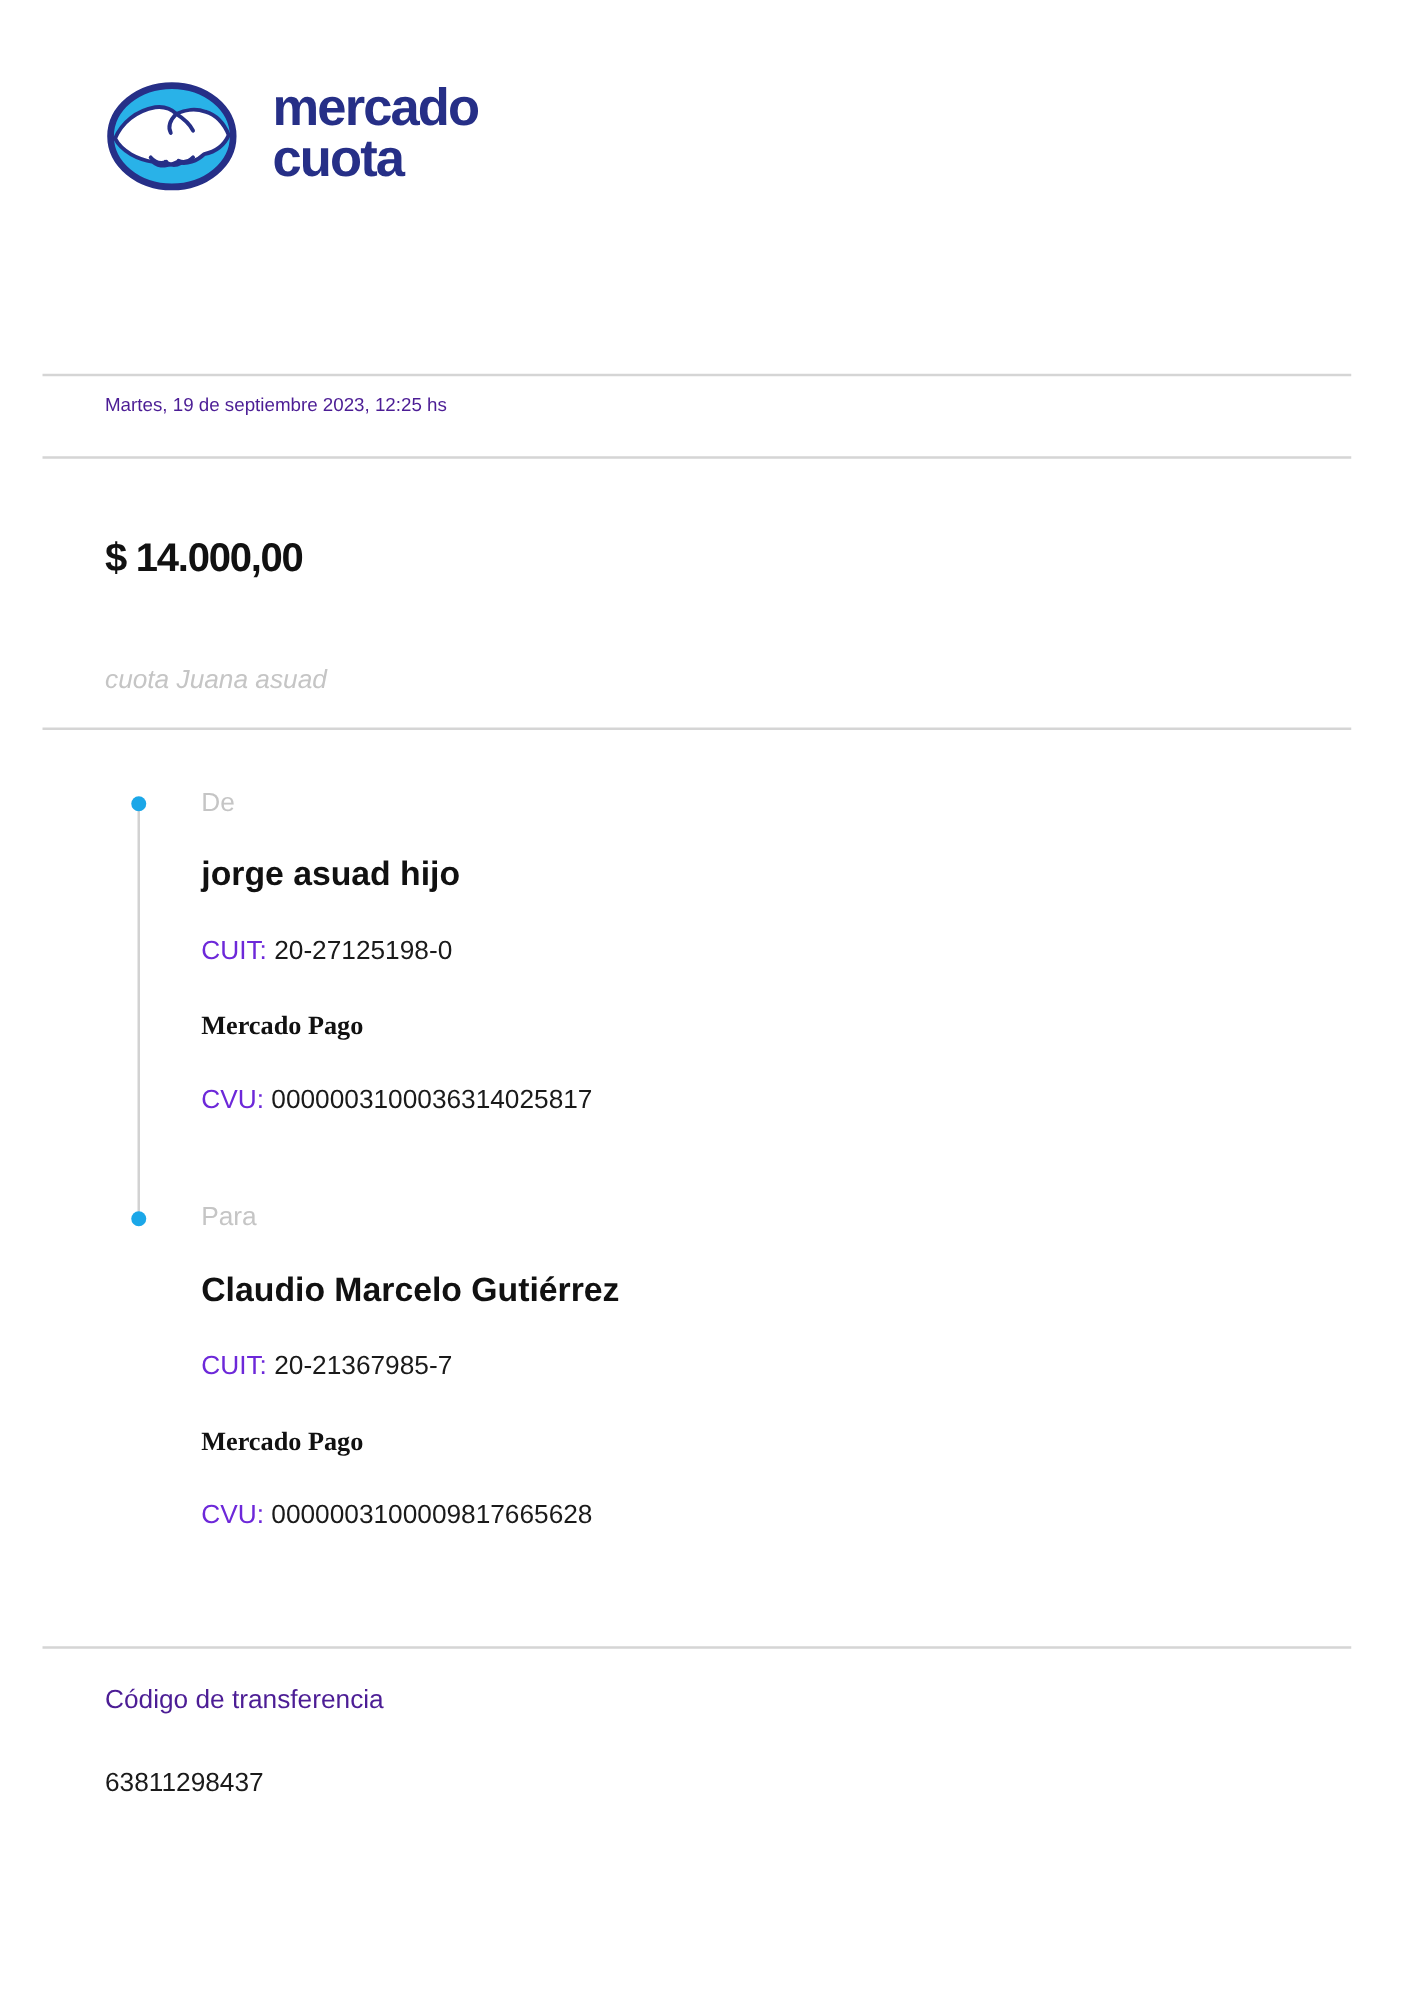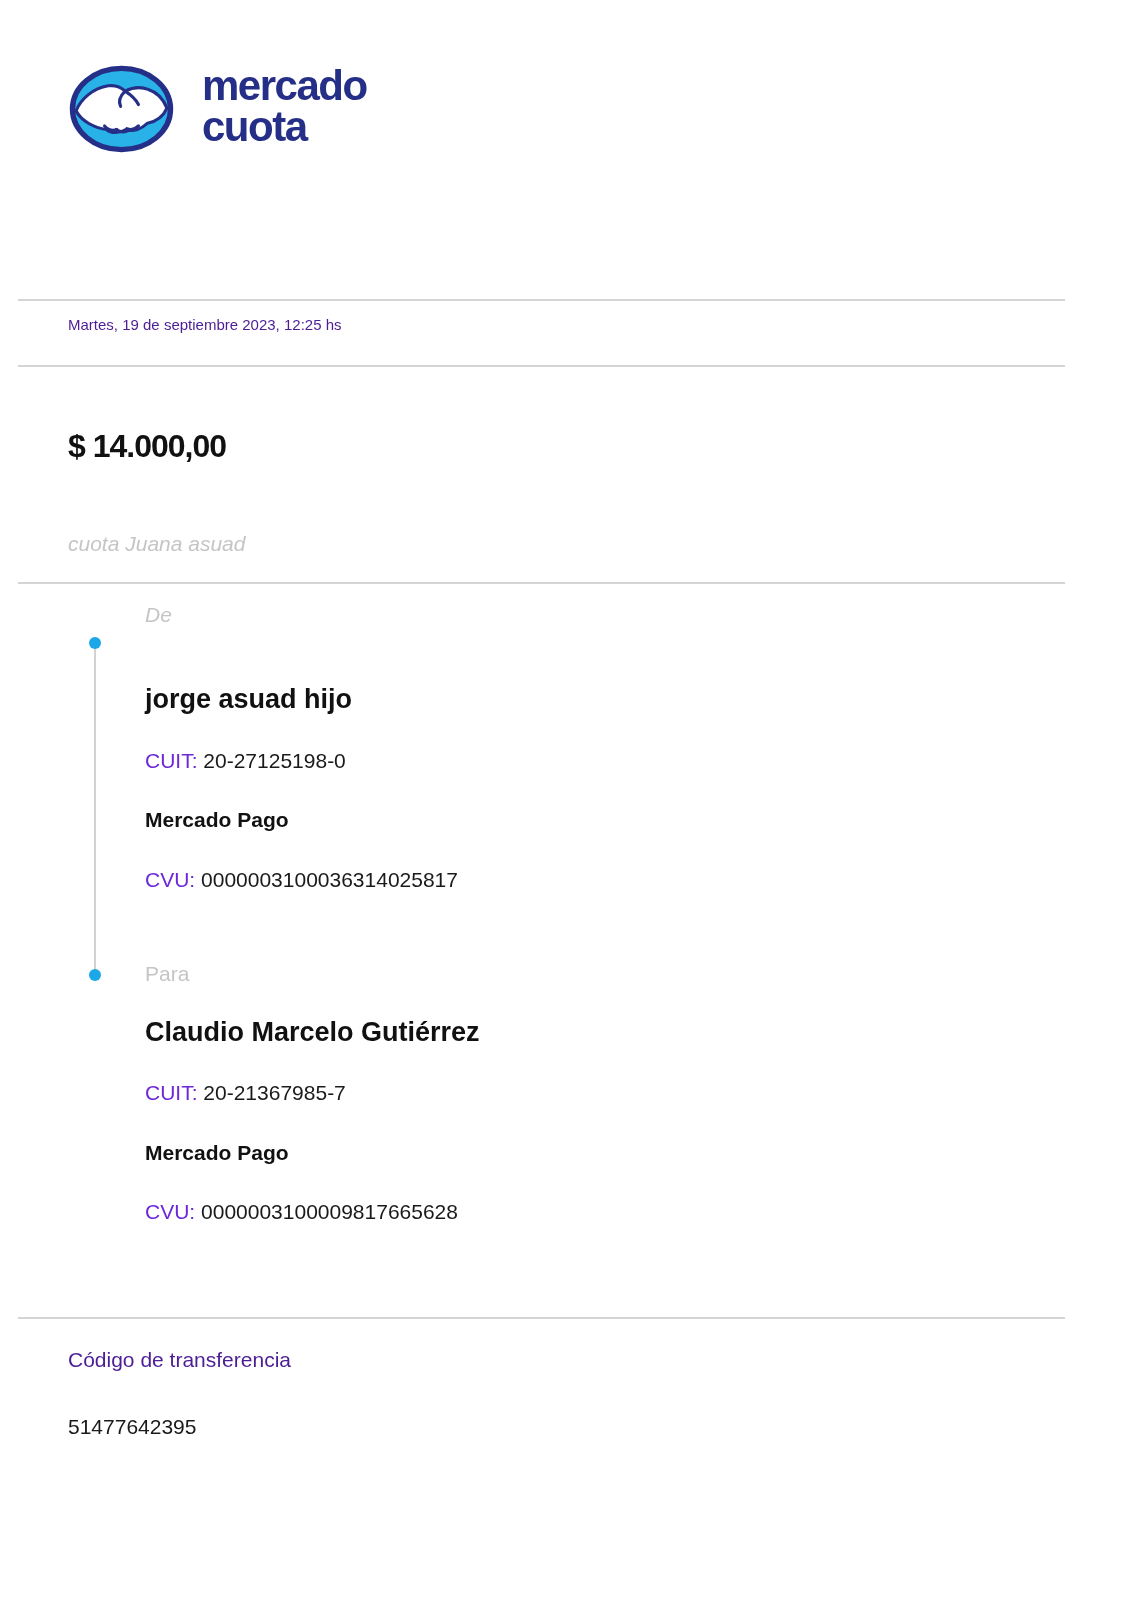--- a/index.html
+++ b/index.html
@@ -11,6 +11,7 @@
     font-family: "Liberation Sans", sans-serif;
     color: #1a1a1a;
     overflow: hidden;
+    margin-left: 16px;
   }
 
   

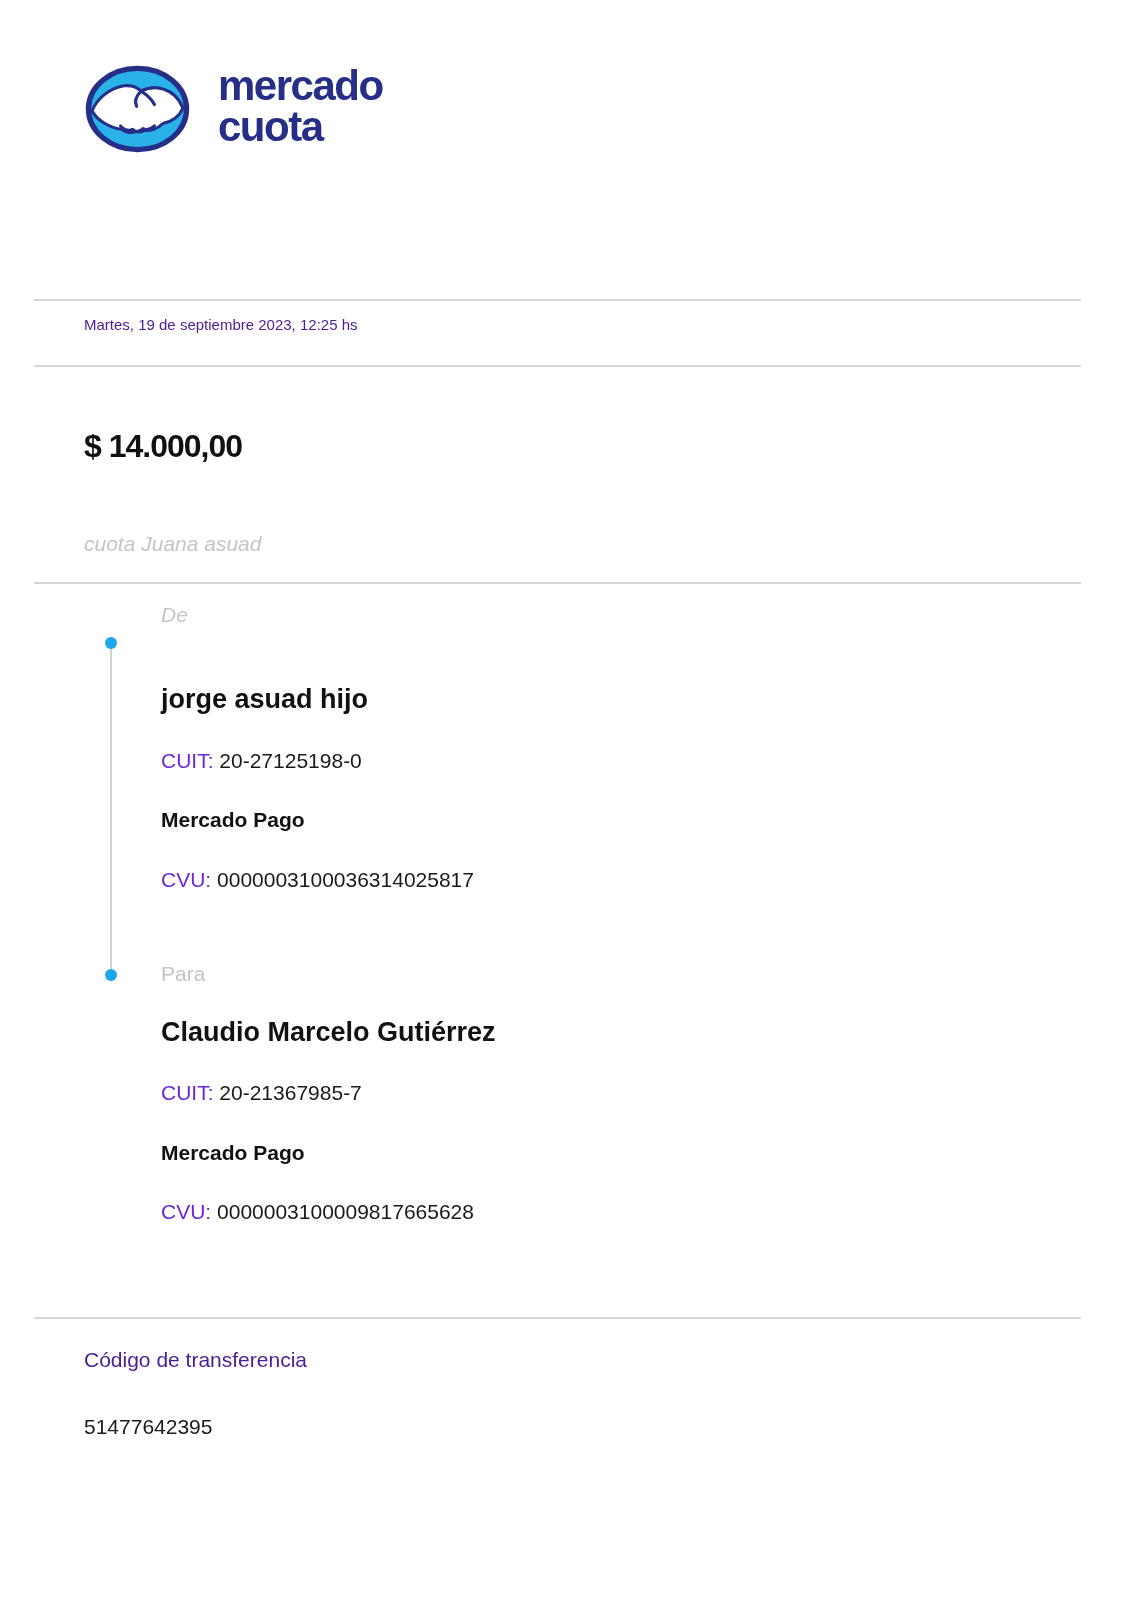--- a/index.html
+++ b/index.html
@@ -114,7 +114,7 @@
     line-height: 26px;
     color: #c5c5c5;
   }
-  .label-from { top: 602px; font-style: italic; }
+  .label-from { top: 630px; }
   .label-to   { top: 961px; }
 
   .person-name {

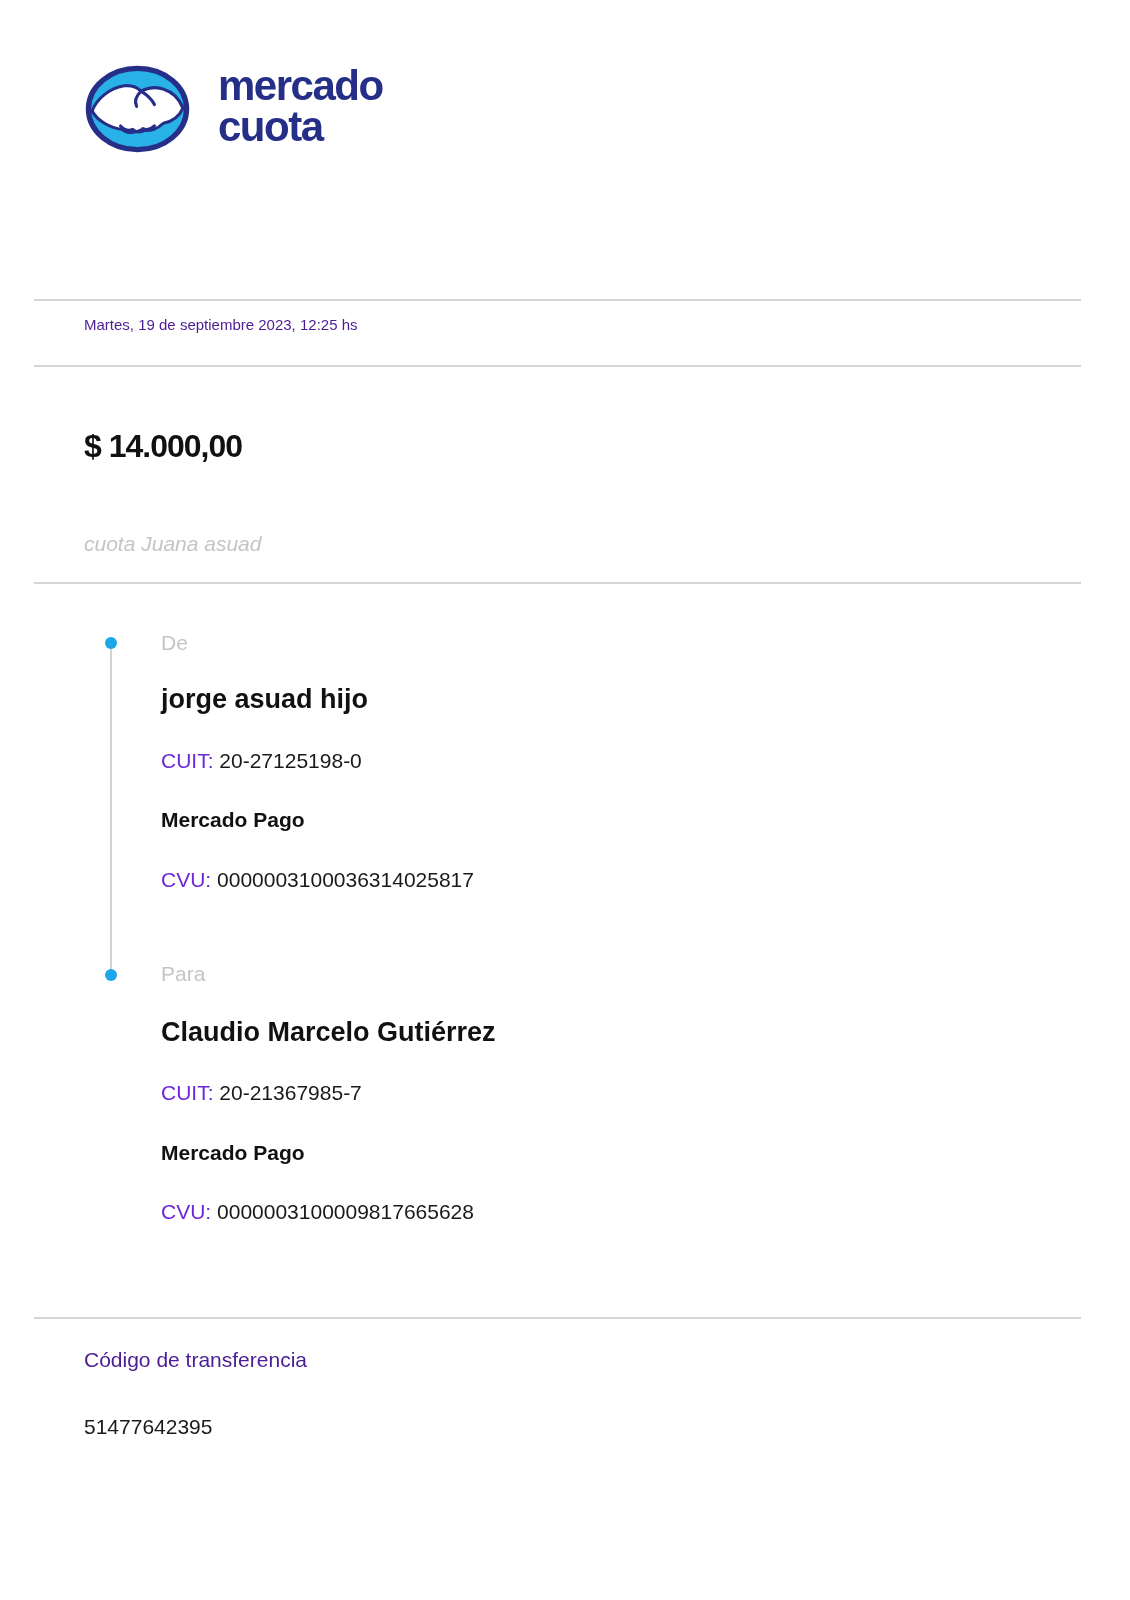--- a/index.html
+++ b/index.html
@@ -144,6 +144,7 @@
     line-height: 26px;
     font-weight: bold;
     color: #111111;
+    font-family: Liberation Serif, serif;
   }
   .bank-from { top: 807px; }
   .cvu-from  { top: 867px; }

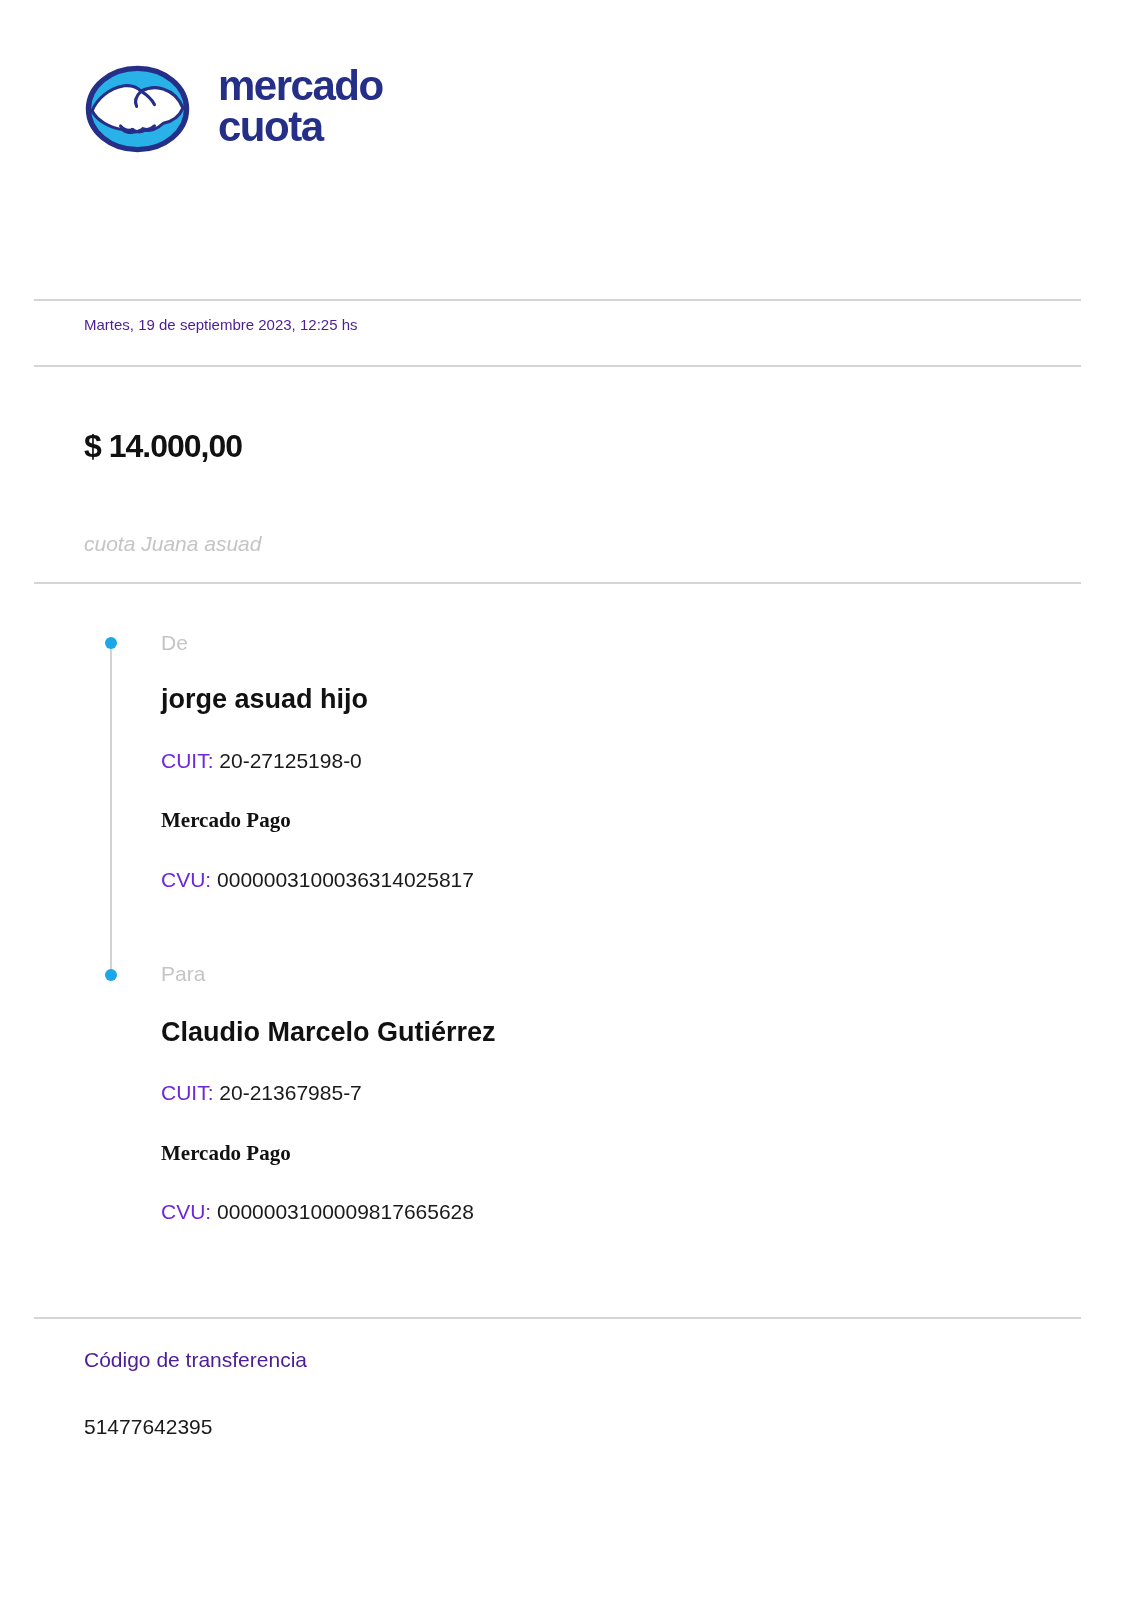--- a/index.html
+++ b/index.html
@@ -227,7 +227,7 @@
 
   <div class="divider div-4"></div>
   <div class="code-label">Código de transferencia</div>
-  <div class="code-value">51477642395</div>
+  <div class="code-value">63811298437</div>
 
 </div>
 

